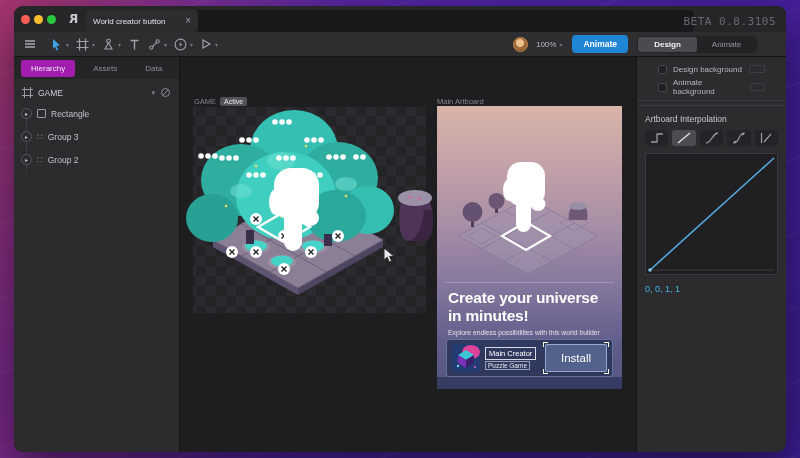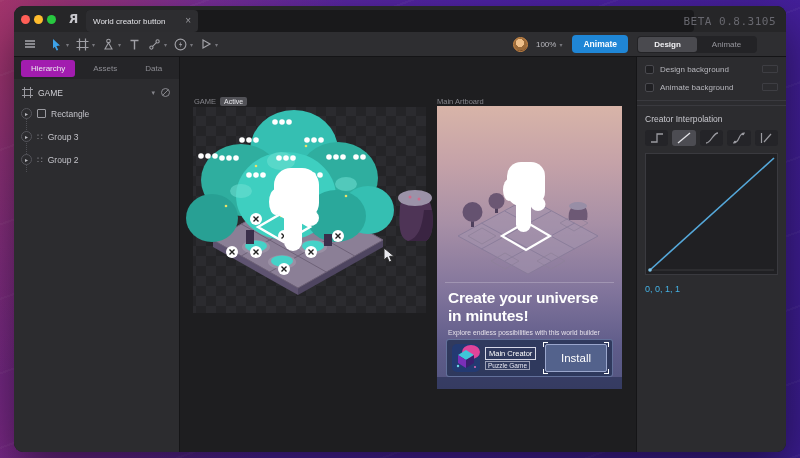--- a/index.html
+++ b/index.html
@@ -104,7 +104,7 @@
 
   
   .right-panel { width: 150px; flex:none; background:#2c2c2f; border-left: 1px solid #151517; }
-  .rp-row { display:flex; align-items:center; height: 18px; padding: 0 8px; gap: 6px; }
+  .rp-row { display:flex; align-items:center; height: 18px; padding: 0 21px; gap: 6px; }
   .rp-row:first-child { margin-top: 3px; }
   .swatch { width: 9px; height: 9px; background:#202023; border: 1px solid #49494e; border-radius: 2px; flex:none; }
   .rp-label { font-size: 8px; color:#b7b7bd; }

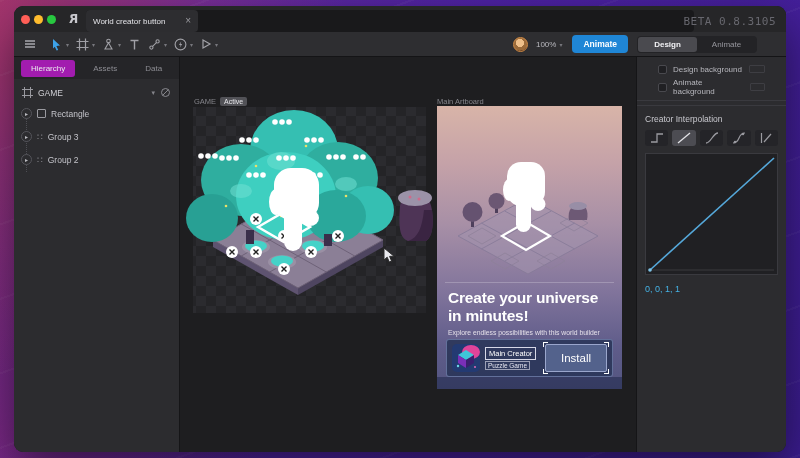--- a/index.html
+++ b/index.html
@@ -515,7 +515,7 @@
       <div class="rp-div"></div>
       <div class="rp-div"></div>
       <div class="rp-header">
-        <span class="rp-label">Creator Interpolation</span>
+        <span class="rp-label">Artboard Interpolation</span>
       </div>
       <div class="interp-btns">
         <span class="ib">

